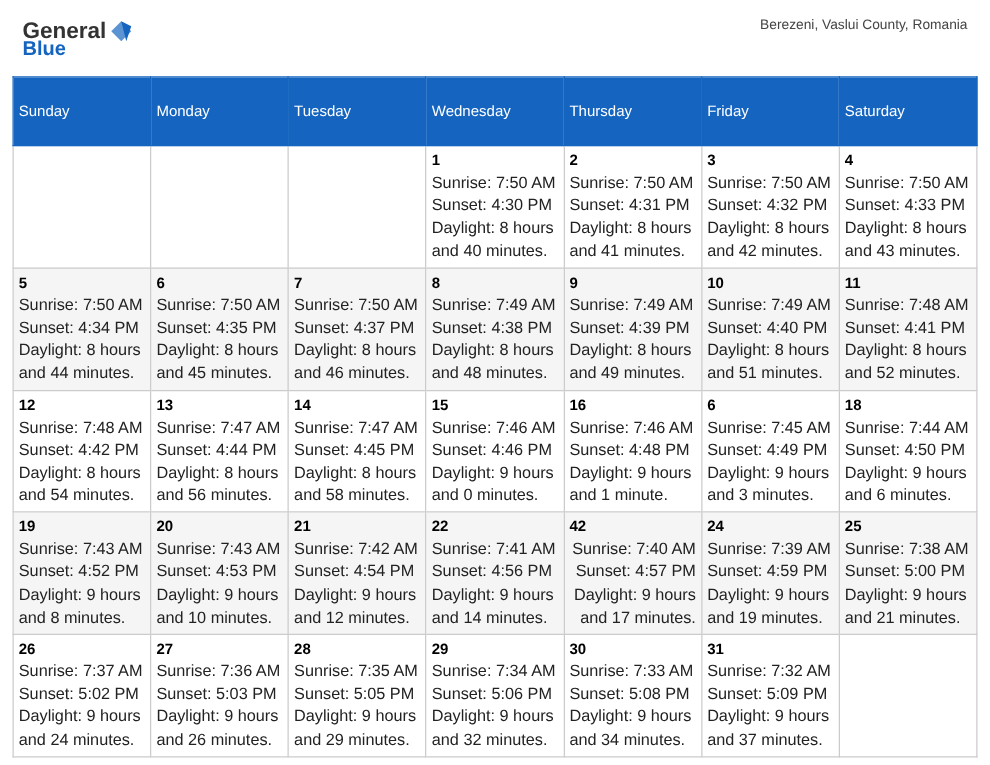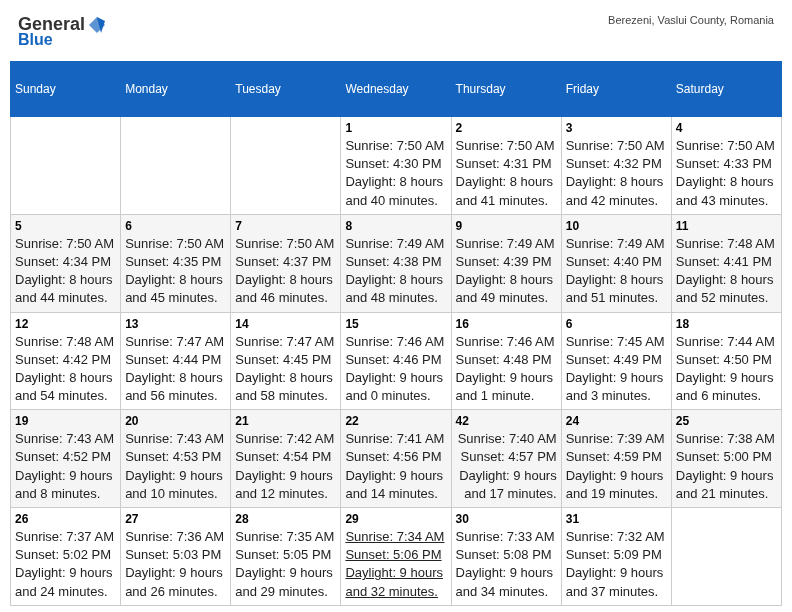--- a/index.html
+++ b/index.html
@@ -322,7 +322,7 @@
         </td>
         <td>
           <span class="day-number">29</span>
-          <div class="day-info" style="white-space: pre-line; text-decoration: underline;">Sunrise: 7:34 AM
+          <div class="day-info" style="white-space: pre-line;">Sunrise: 7:34 AM
 Sunset: 5:06 PM
 Daylight: 9 hours
 and 32 minutes.</div>

